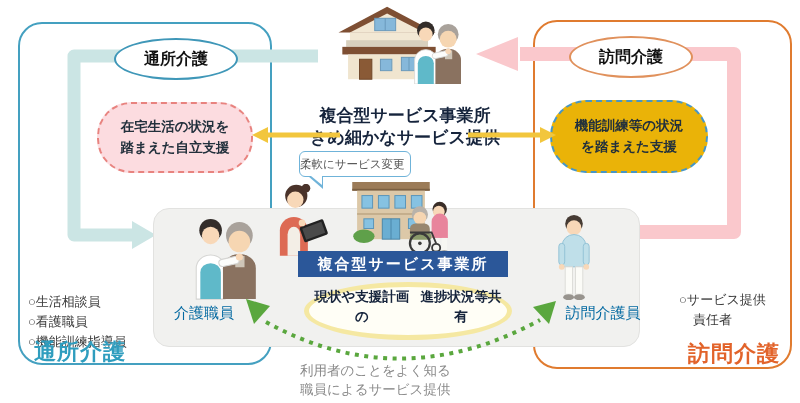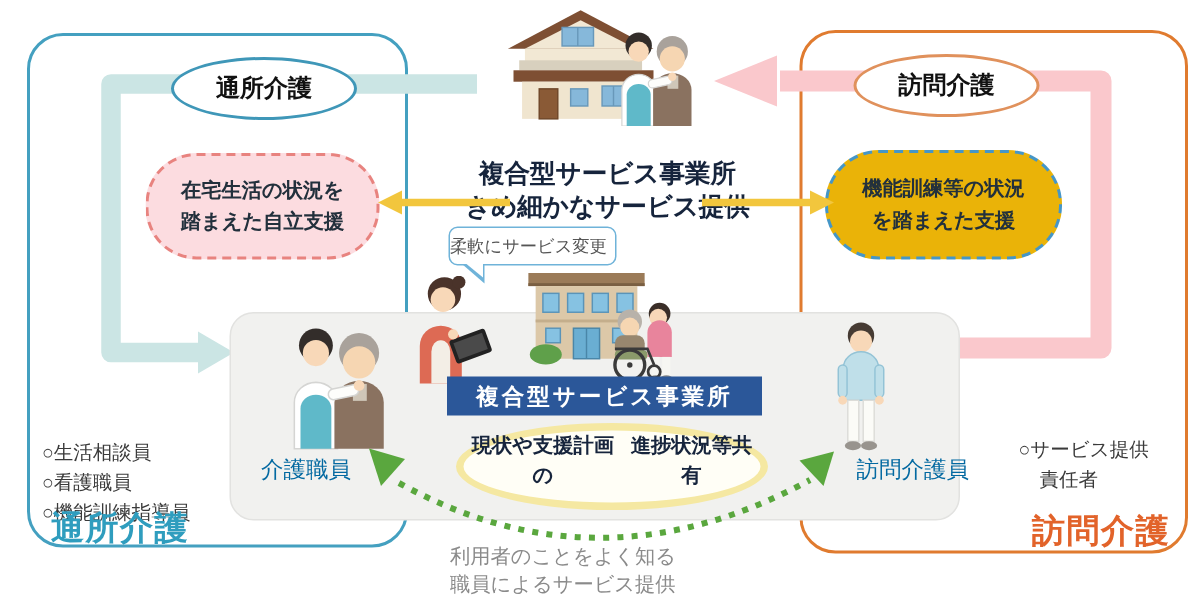--- a/index.html
+++ b/index.html
@@ -42,7 +42,7 @@
 
   .worker-label{position:absolute;z-index:5;font-size:15px;color:#0369a1;}
   .worker-label.care{left:168px;top:304px;width:72px;text-align:center;}
-  .worker-label.visit{left:560px;top:304px;width:86px;text-align:right;}
+  .worker-label.visit{left:560px;top:304px;width:86px;text-align:center;}
 
   
   .staff-list{position:absolute;z-index:3;font-size:13px;color:#3a3a3a;line-height:1.55;}

